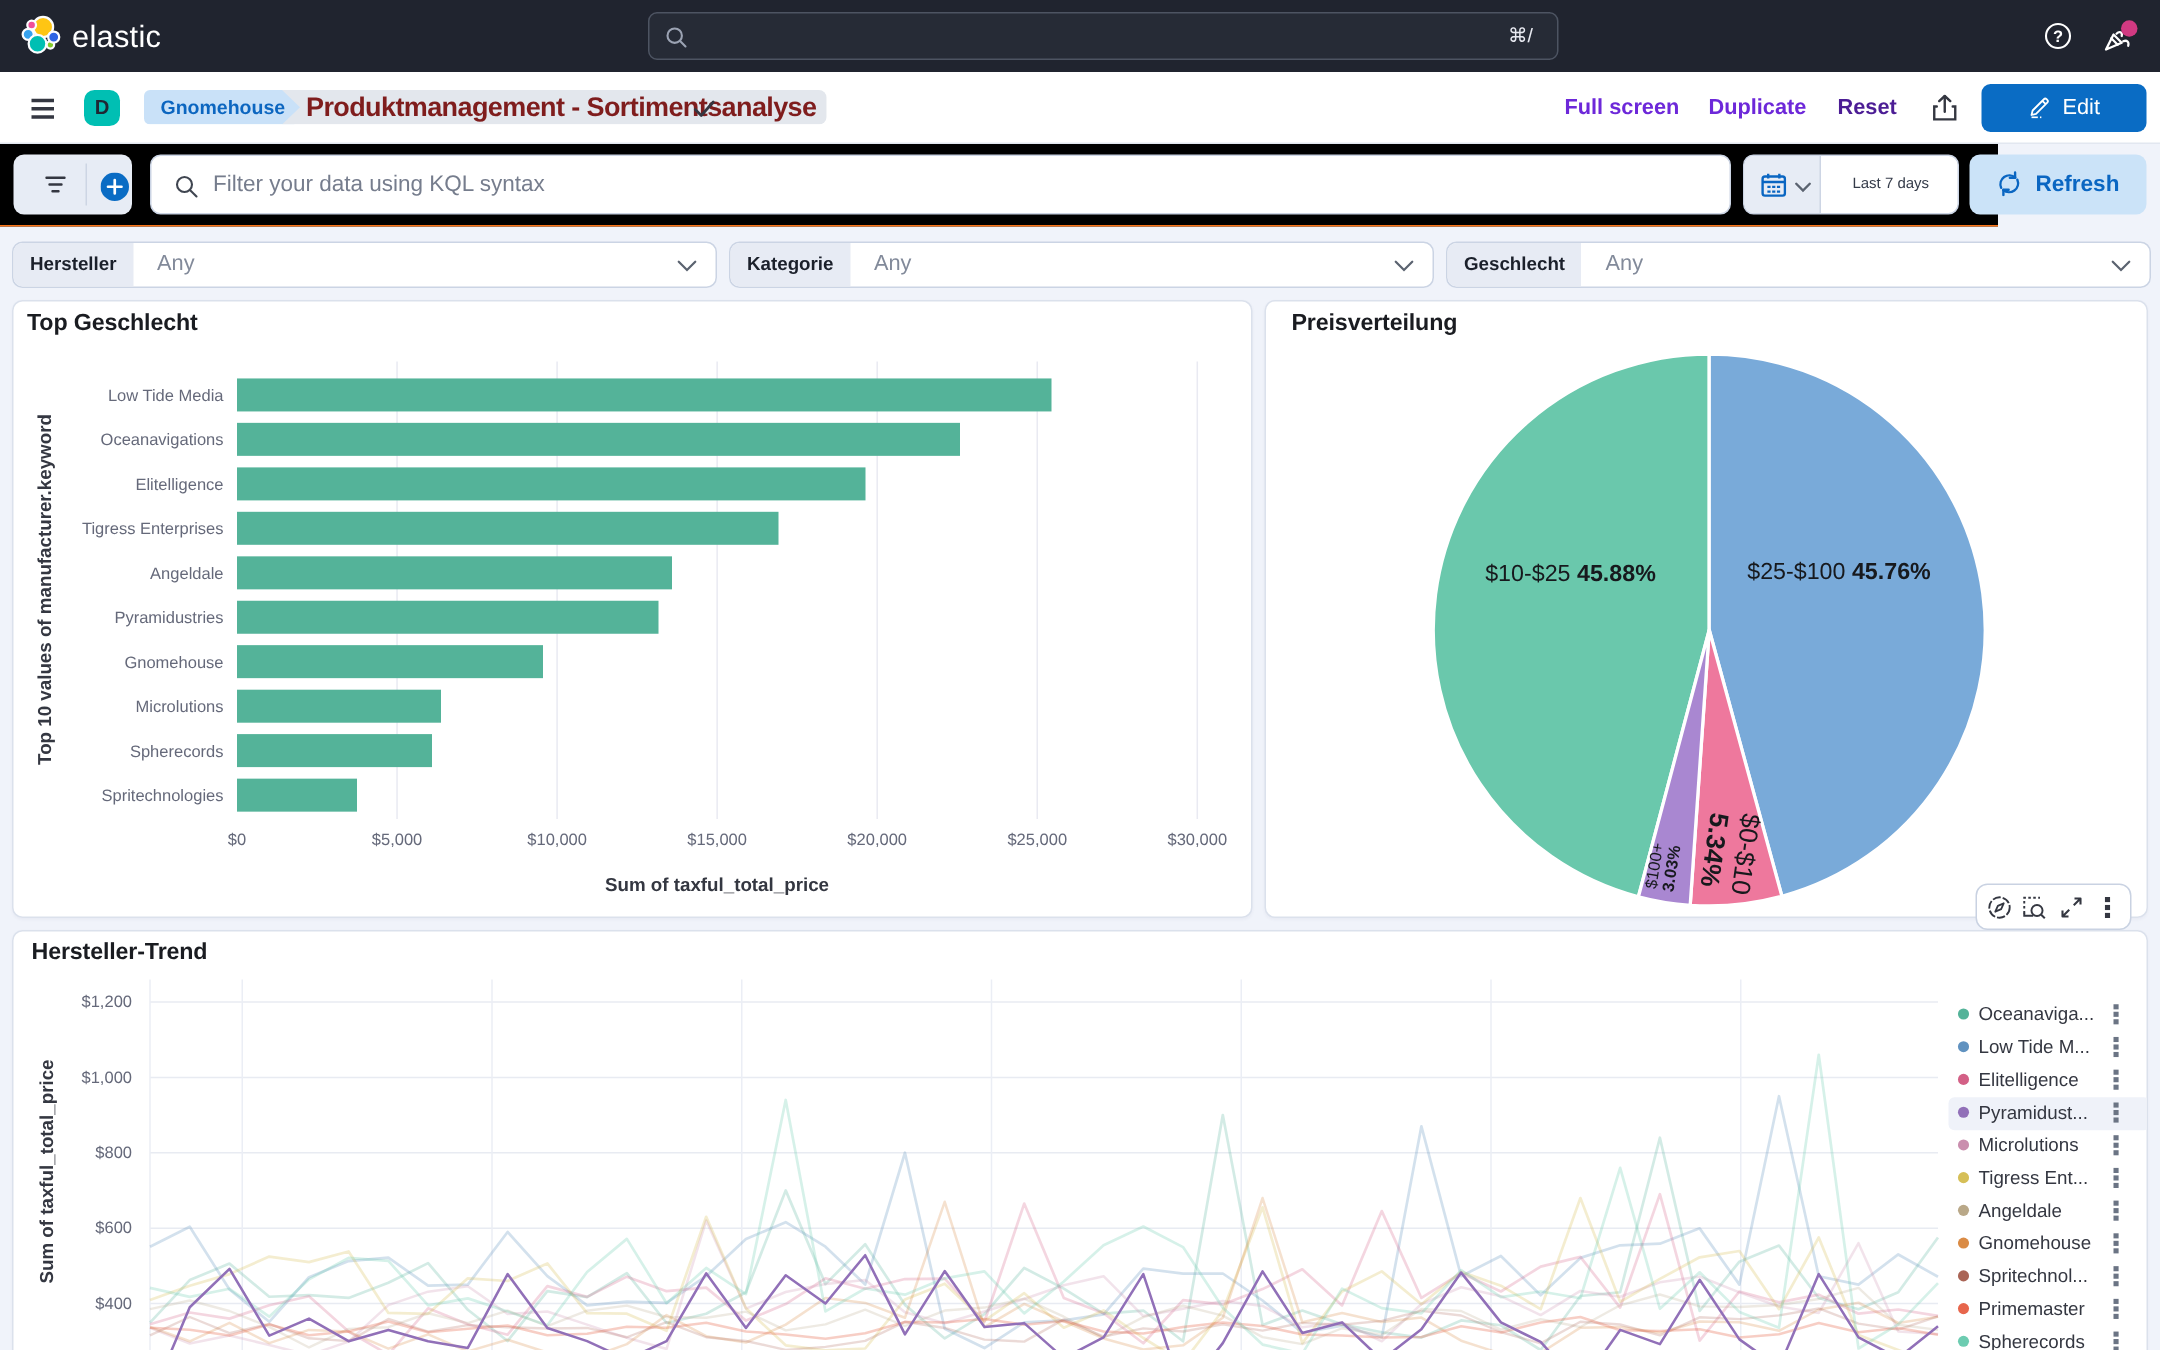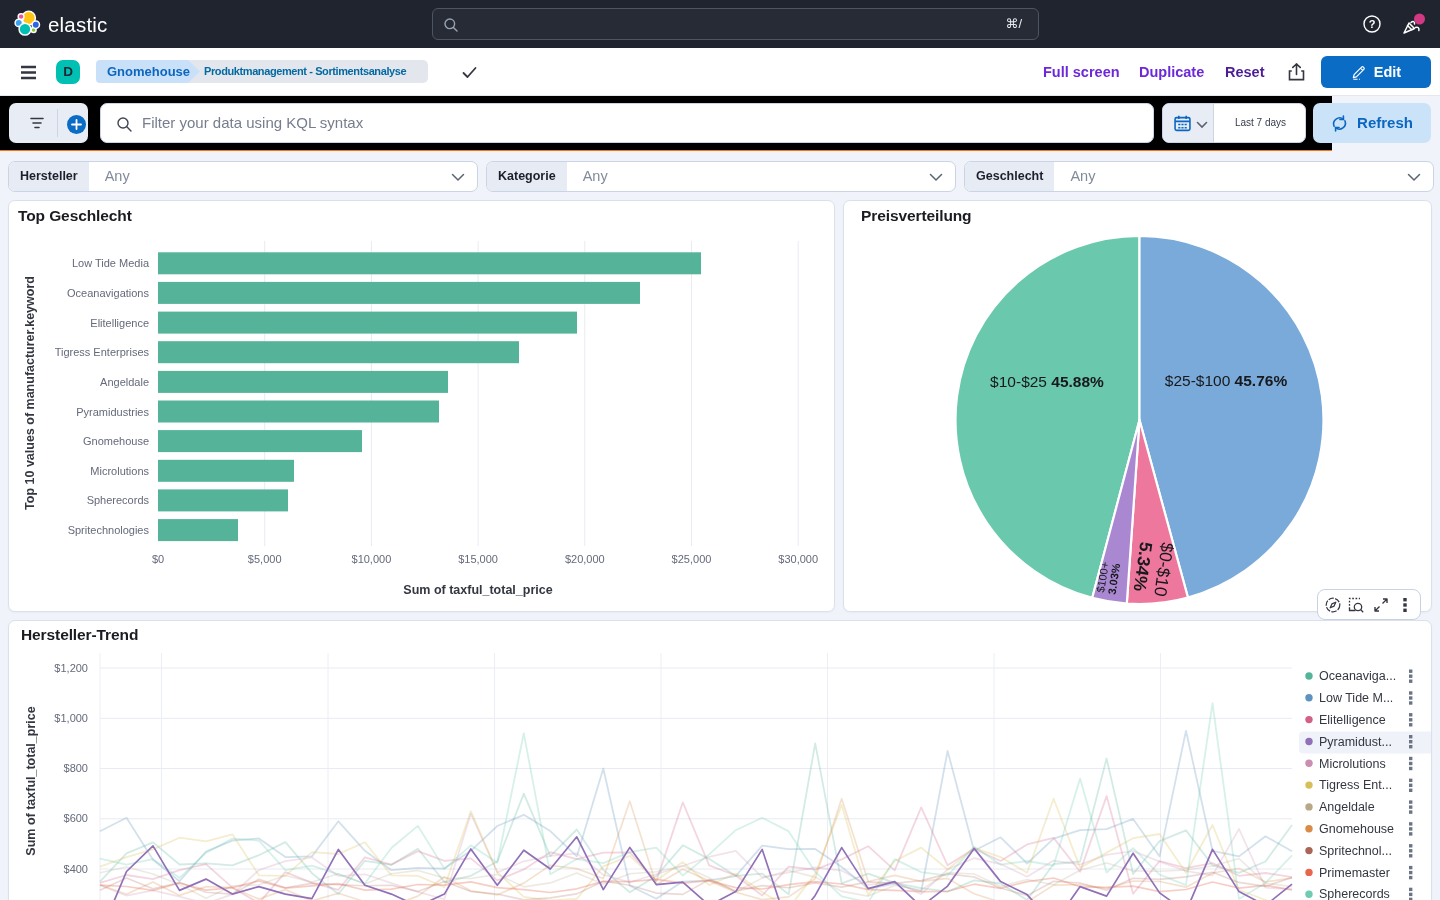--- a/index.html
+++ b/index.html
@@ -14,7 +14,7 @@
 #row2{position:absolute;left:0;top:48px;width:1440px;height:48px;background:#fff;border-bottom:1px solid #e2e7f0}
 .avatar{position:absolute;left:56px;top:12px;width:24px;height:24px;border-radius:7px;background:#00BFB3;color:#1f2733;font-weight:700;font-size:13.5px;text-align:center;line-height:24px}
 .bc1{position:absolute;left:96px;top:12px;height:23px;background:#c9e1f8;color:#0c66c0;font-size:13px;font-weight:600;line-height:23px;padding:0 15px 0 11px;clip-path:polygon(0 0,calc(100% - 9px) 0,100% 50%,calc(100% - 9px) 100%,0 100%);border-radius:4px 0 0 4px}
-.bc2{position:absolute;left:188px;top:12px;height:23px;background:#e3e7ed;color:#0369a1;font-size:11px;font-weight:600;letter-spacing:-.4px;line-height:23px;padding:0 22px 0 16px;border-radius:0 5px 5px 0;clip-path:polygon(0 0,100% 0,100% 100%,0 100%,12px 50%)}
+.bc2{position:absolute;left:188px;top:12px;height:23px;background:#e3e7ed;color:#7f1d1d;font-size:18px;font-weight:600;letter-spacing:-.4px;line-height:23px;padding:0 7px 0 16px;border-radius:0 5px 5px 0;clip-path:polygon(0 0,100% 0,100% 100%,0 100%,12px 50%)}
 .toplink{position:absolute;top:16px;font-size:14.5px;font-weight:600;color:#6d28d9}
 #editbtn{position:absolute;left:1321px;top:8px;width:110px;height:32px;background:#0a6cc4;border-radius:6px;color:#fff;font-size:14.5px;font-weight:700;text-align:center;line-height:32px}
 

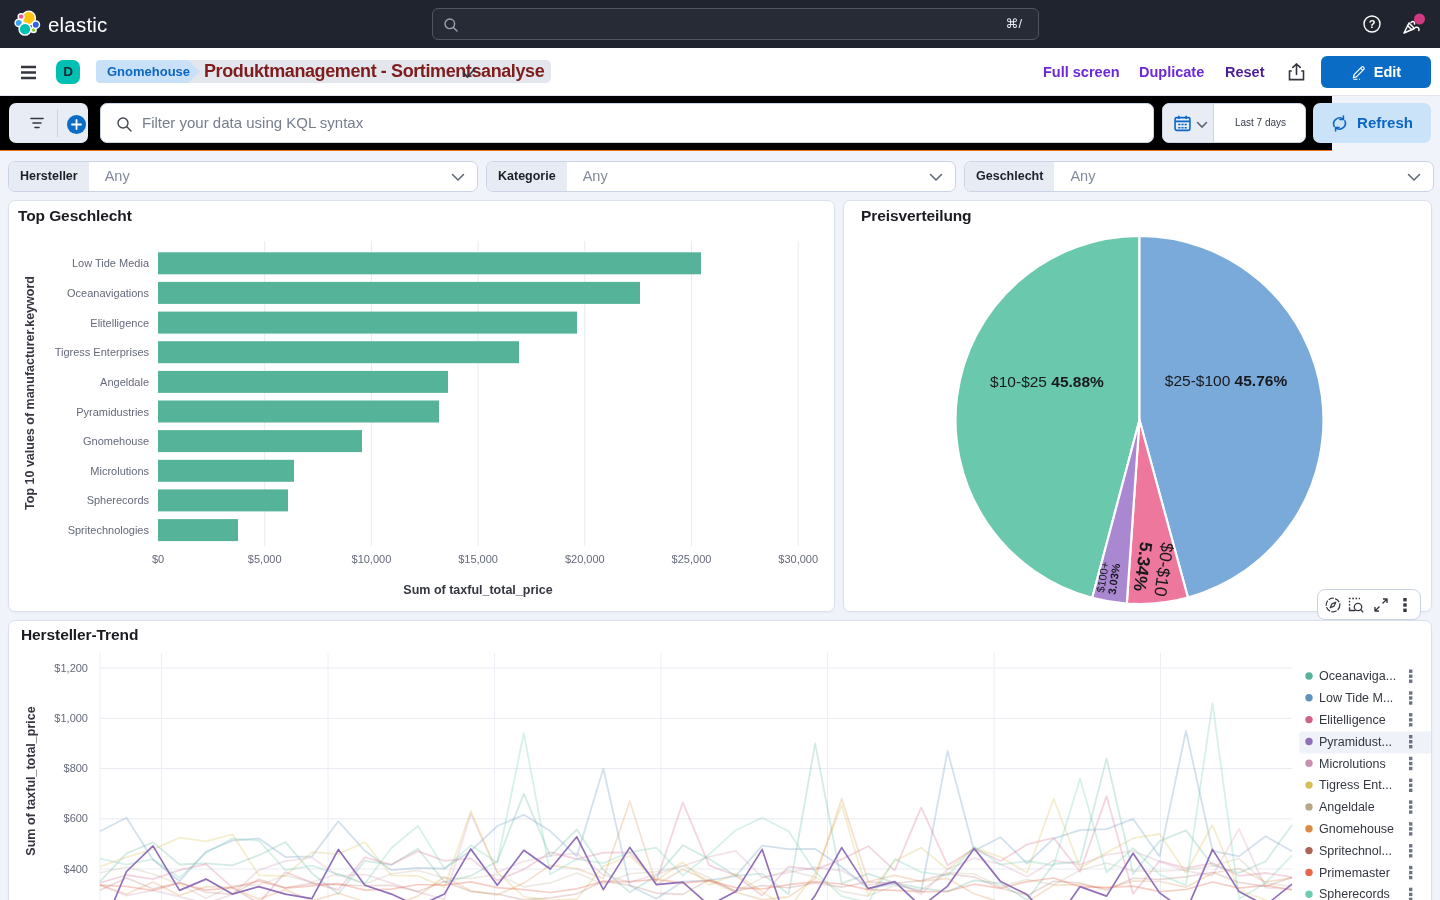--- a/index.html
+++ b/index.html
@@ -16,7 +16,7 @@
 .bc1{position:absolute;left:96px;top:12px;height:23px;background:#c9e1f8;color:#0c66c0;font-size:13px;font-weight:600;line-height:23px;padding:0 15px 0 11px;clip-path:polygon(0 0,calc(100% - 9px) 0,100% 50%,calc(100% - 9px) 100%,0 100%);border-radius:4px 0 0 4px}
 .bc2{position:absolute;left:188px;top:12px;height:23px;background:#e3e7ed;color:#7f1d1d;font-size:18px;font-weight:600;letter-spacing:-.4px;line-height:23px;padding:0 7px 0 16px;border-radius:0 5px 5px 0;clip-path:polygon(0 0,100% 0,100% 100%,0 100%,12px 50%)}
 .toplink{position:absolute;top:16px;font-size:14.5px;font-weight:600;color:#6d28d9}
-#editbtn{position:absolute;left:1321px;top:8px;width:110px;height:32px;background:#0a6cc4;border-radius:6px;color:#fff;font-size:14.5px;font-weight:700;text-align:center;line-height:32px}
+#editbtn{position:absolute;left:1321px;top:8px;width:110px;height:32px;background:#0a6cc4;border-radius:6px;color:#fff;font-size:14.5px;font-weight:400;text-align:center;line-height:32px}
 
 #row3{position:absolute;left:0;top:96px;width:1332px;height:55px;background:#000000;border-bottom:1px solid #f97316}
 #fgroup{position:absolute;left:9px;top:7px;width:79px;height:40px;background:#e7ecf5;border-radius:7px}

